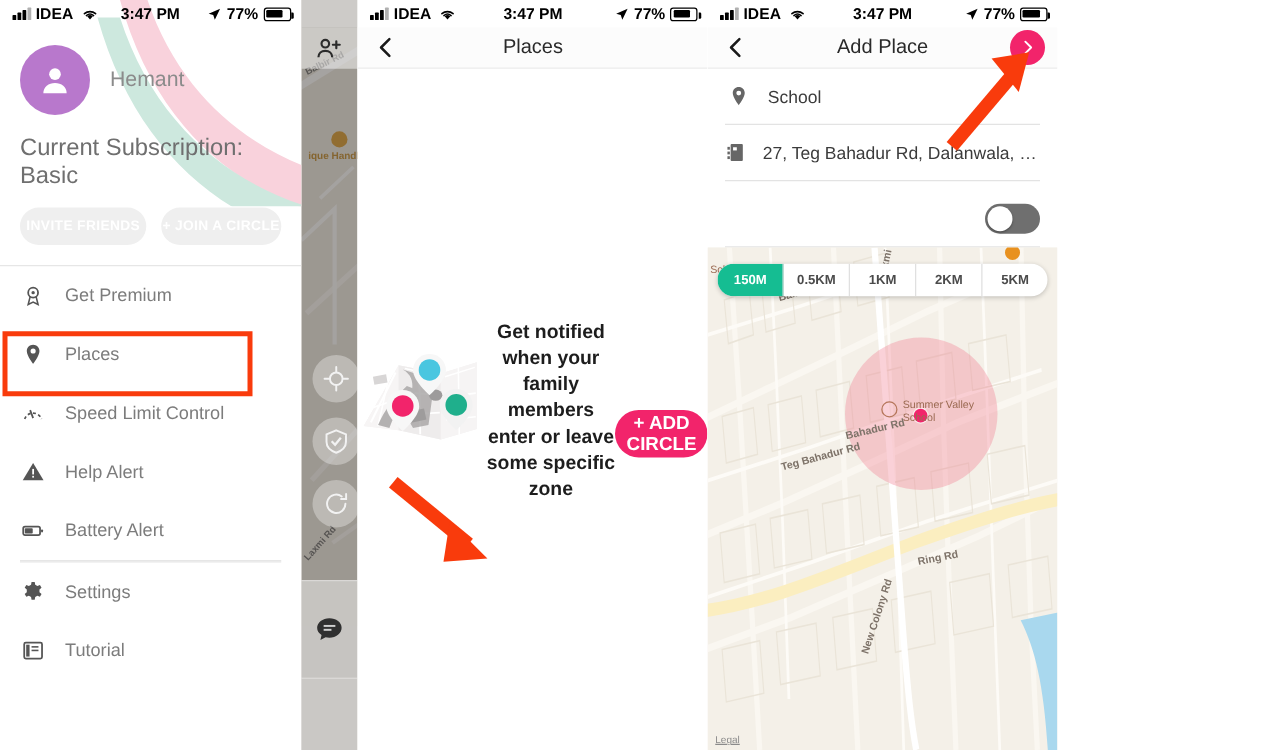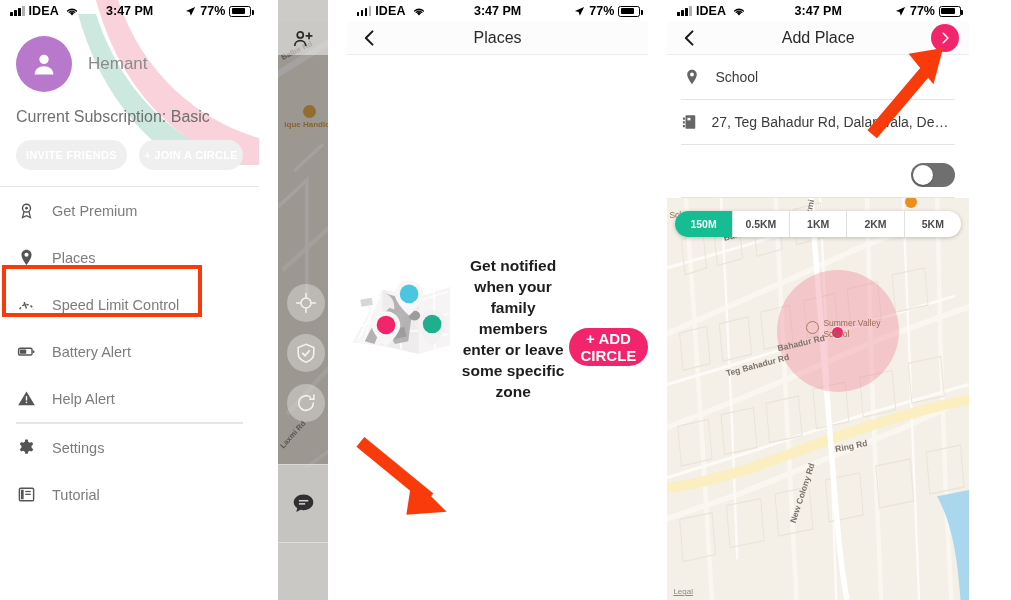--- a/index.html
+++ b/index.html
@@ -9,7 +9,7 @@
     font-family: "Liberation Sans", sans-serif;
     overflow: hidden;
   }
-  .screens { position: relative; width: 969px; height: 600px; display: flex; gap: 19px; }
+  .screens { position: relative; width: 846px; height: 600px; display: flex; }
 
   
   .statusbar {

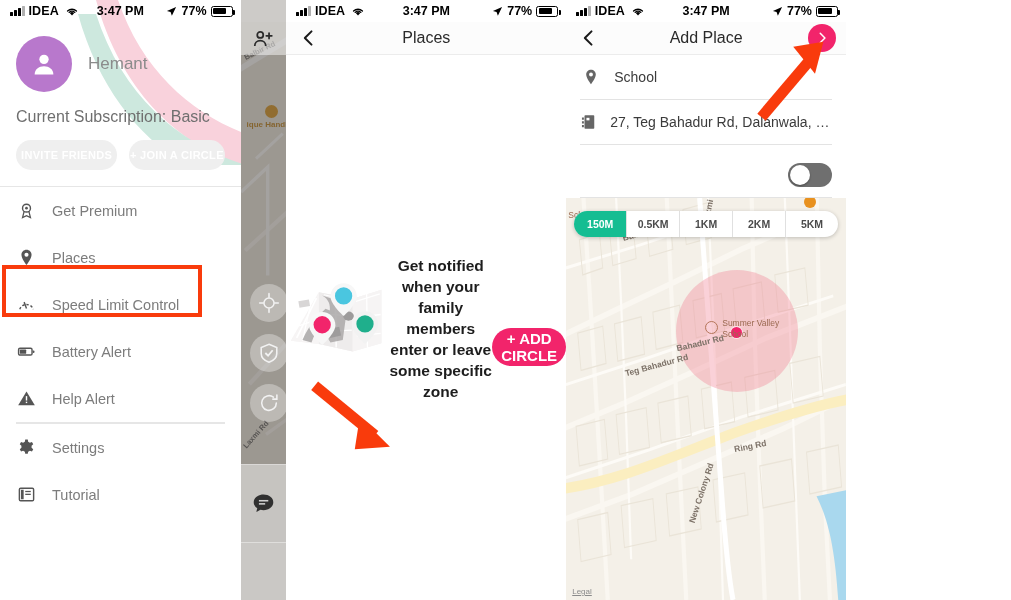--- a/index.html
+++ b/index.html
@@ -43,7 +43,7 @@
             display:flex; align-items:center; justify-content:center; flex:0 0 auto; }
   .avatar svg { width: 28px; height: 28px; fill: #fff; }
   .uname { font-size: 17px; color: #8b8b8b; }
-  .subline { padding: 16px 16px 0 16px; font-size: 16px; color: #6f6f6f; }
+  .subline { padding: 16px 16px 0 16px; font-size: 19px; color: #6f6f6f; }
   .cta-row { display: flex; gap: 12px; padding: 14px 16px 16px 16px; }
   .pill { border: none; border-radius: 20px; color: #fff; font-size: 11px;
           font-weight: bold; letter-spacing: .3px; padding: 9px 0; cursor: pointer;

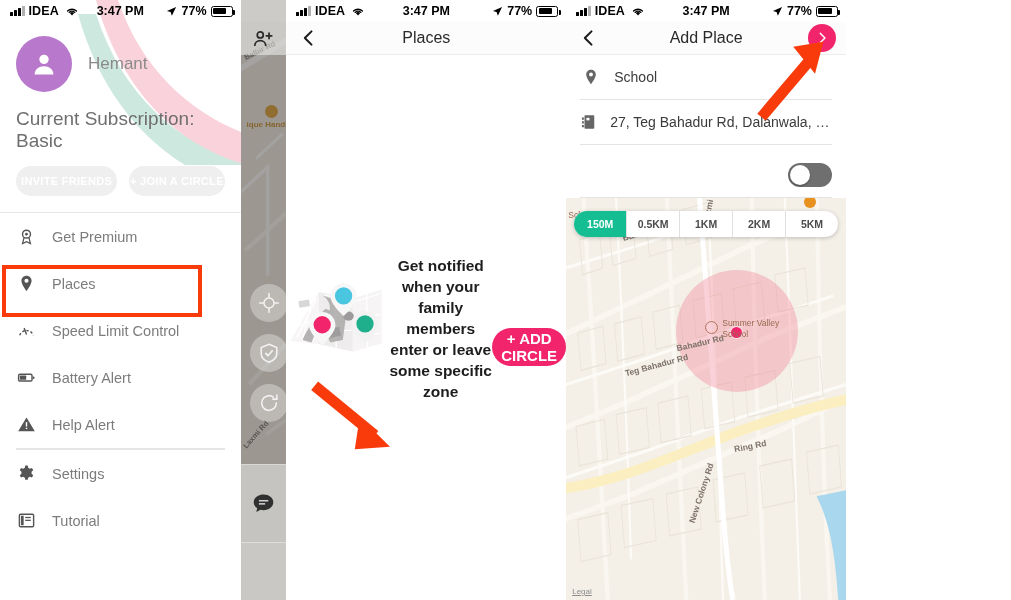--- a/index.html
+++ b/index.html
@@ -255,22 +255,22 @@
         <div class="m-item">
           <span class="mi">
               <svg viewBox="0 0 24 24">
+                <path d="M12 3 L22.5 20.5 L1.5 20.5 Z"></path>
+                <rect x="11.1" y="9" width="1.8" height="5.6" fill="#fff"></rect>
+                <rect x="11.1" y="16" width="1.8" height="1.8" fill="#fff"></rect>
+              </svg>
+            </span>
+          <span class="m-label">Help Alert</span>
+        </div>
+        <div class="m-item">
+          <span class="mi">
+              <svg viewBox="0 0 24 24">
                 <rect x="2" y="8" width="17" height="8.5" rx="1.8" fill="none" stroke="#555" stroke-width="1.8"></rect>
                 <rect x="3.6" y="9.6" width="8" height="5.3" rx=".8"></rect>
                 <rect x="20" y="10.8" width="2" height="3" rx=".8"></rect>
               </svg>
             </span>
           <span class="m-label">Battery Alert</span>
-        </div>
-        <div class="m-item">
-          <span class="mi">
-              <svg viewBox="0 0 24 24">
-                <path d="M12 3 L22.5 20.5 L1.5 20.5 Z"></path>
-                <rect x="11.1" y="9" width="1.8" height="5.6" fill="#fff"></rect>
-                <rect x="11.1" y="16" width="1.8" height="1.8" fill="#fff"></rect>
-              </svg>
-            </span>
-          <span class="m-label">Help Alert</span>
         </div>
         <div class="m-sep"></div>
         <div class="m-sep"></div>

